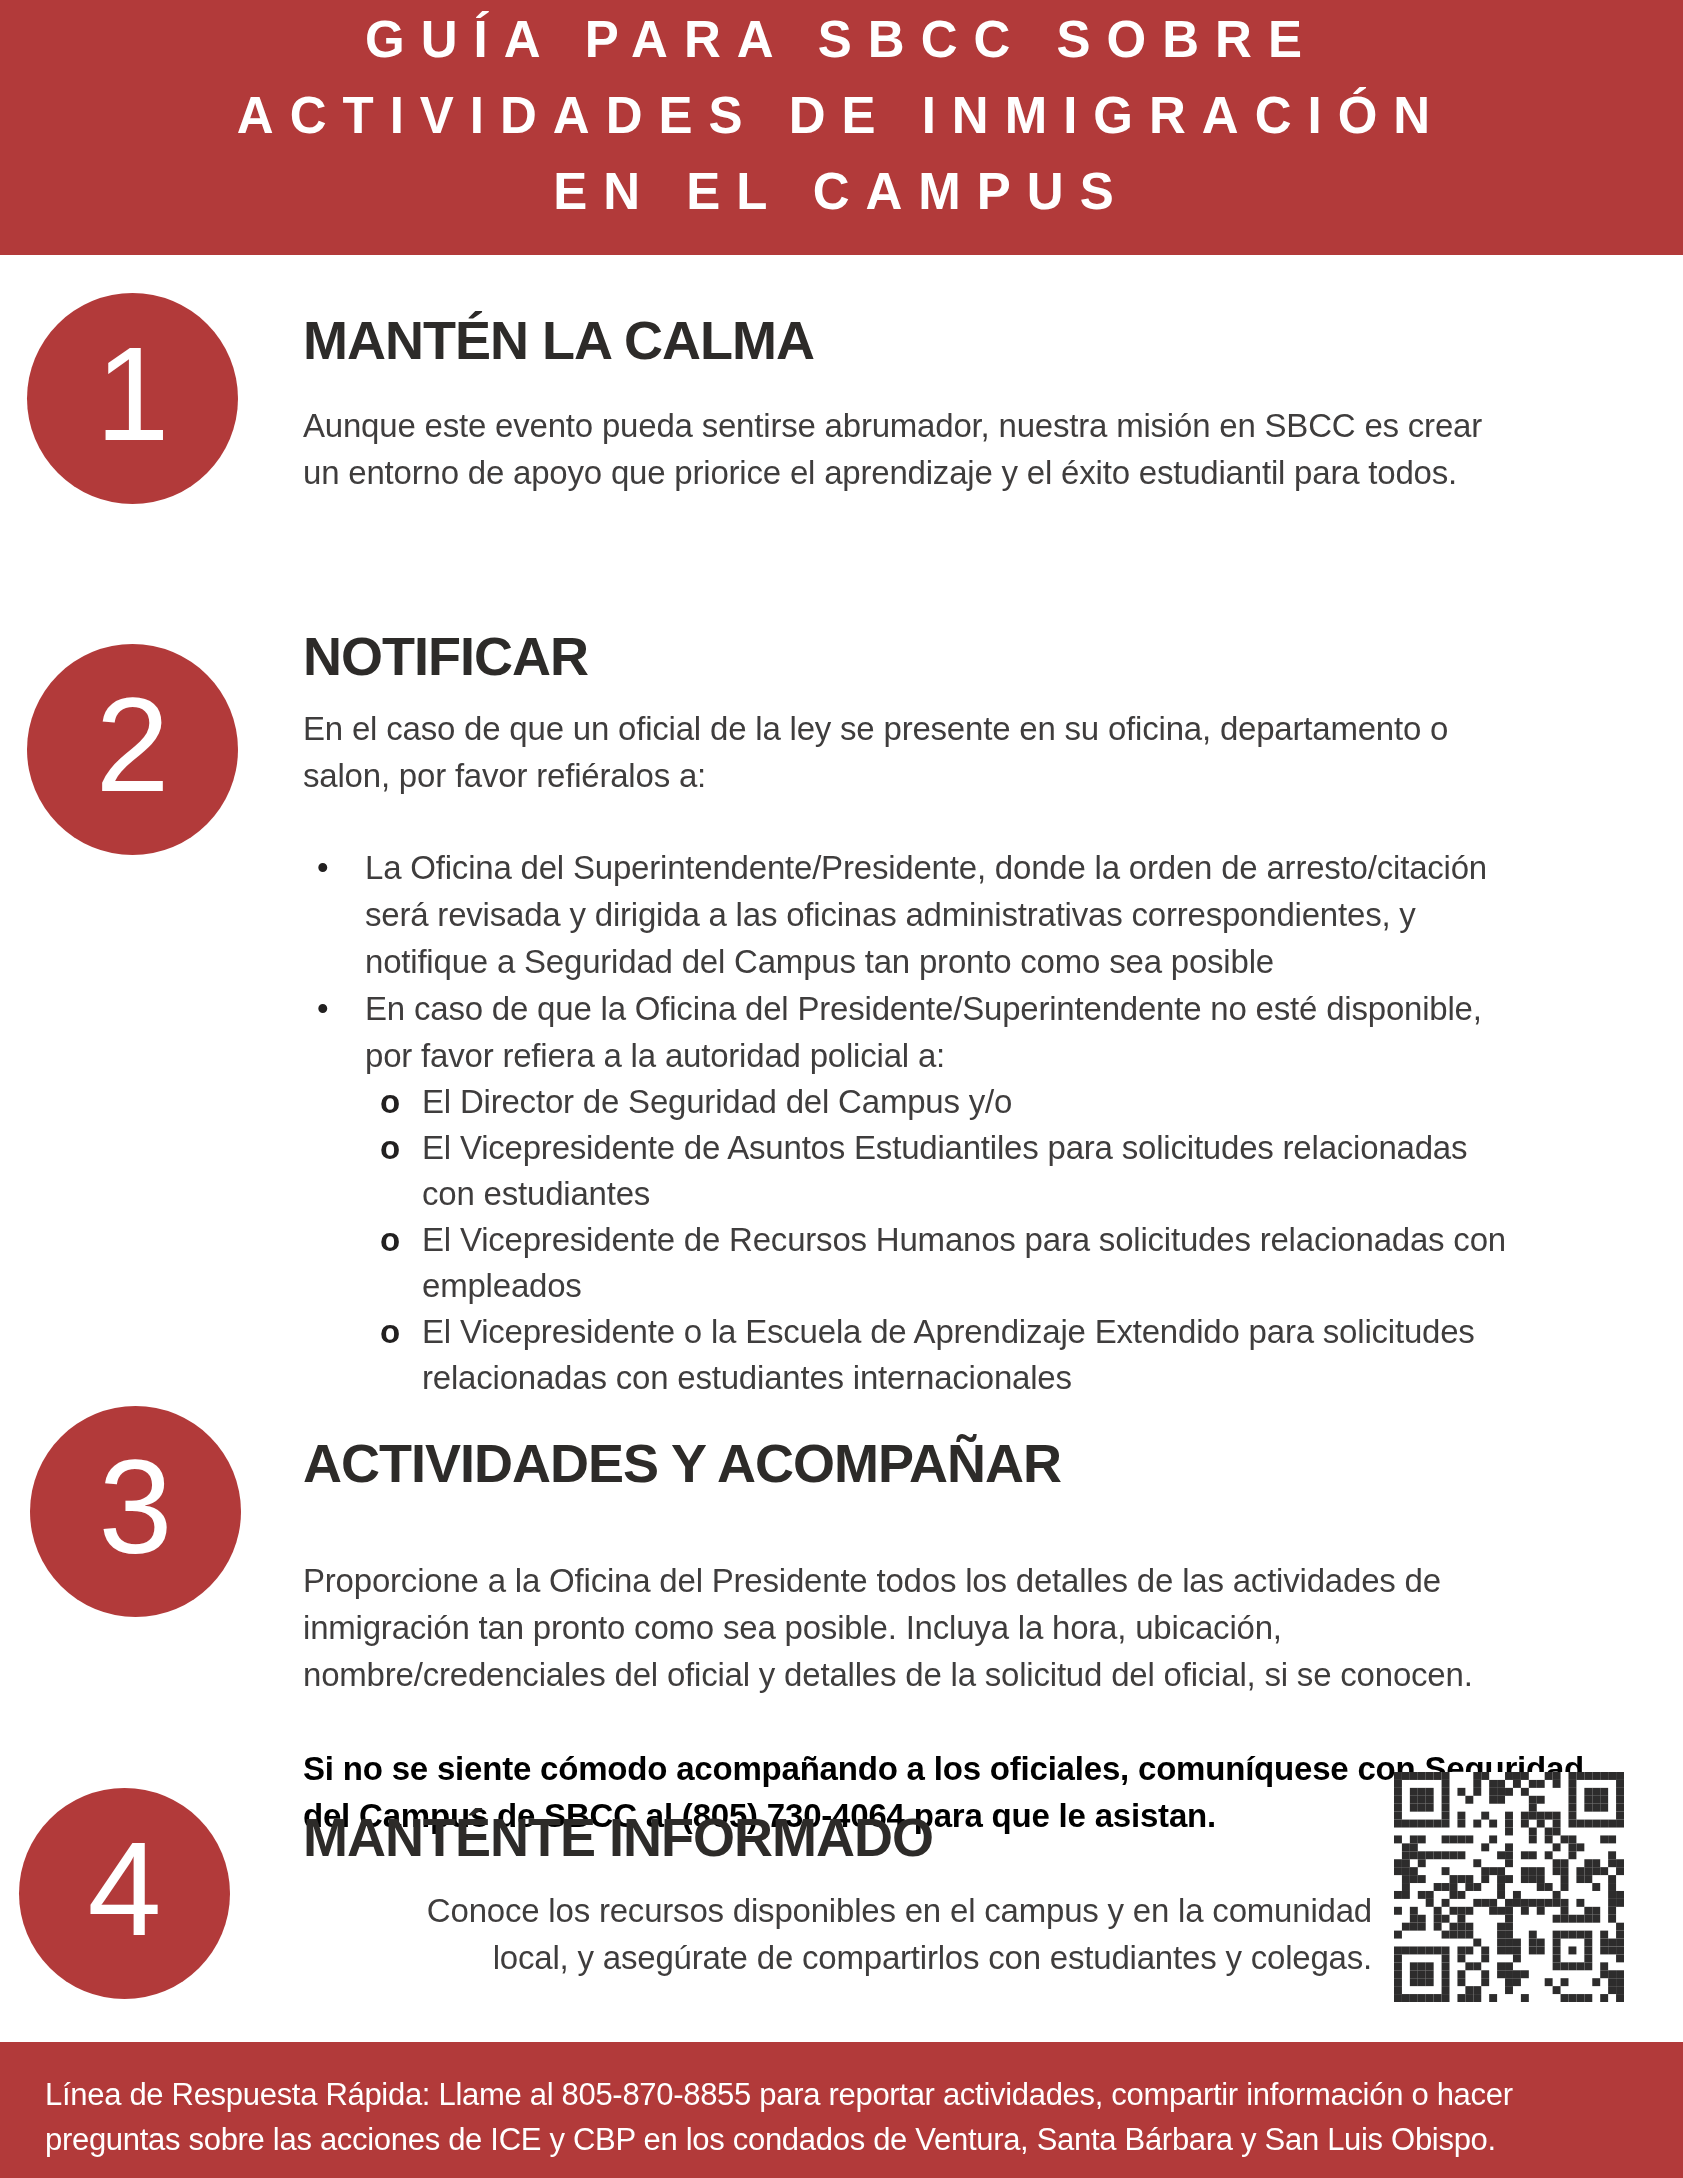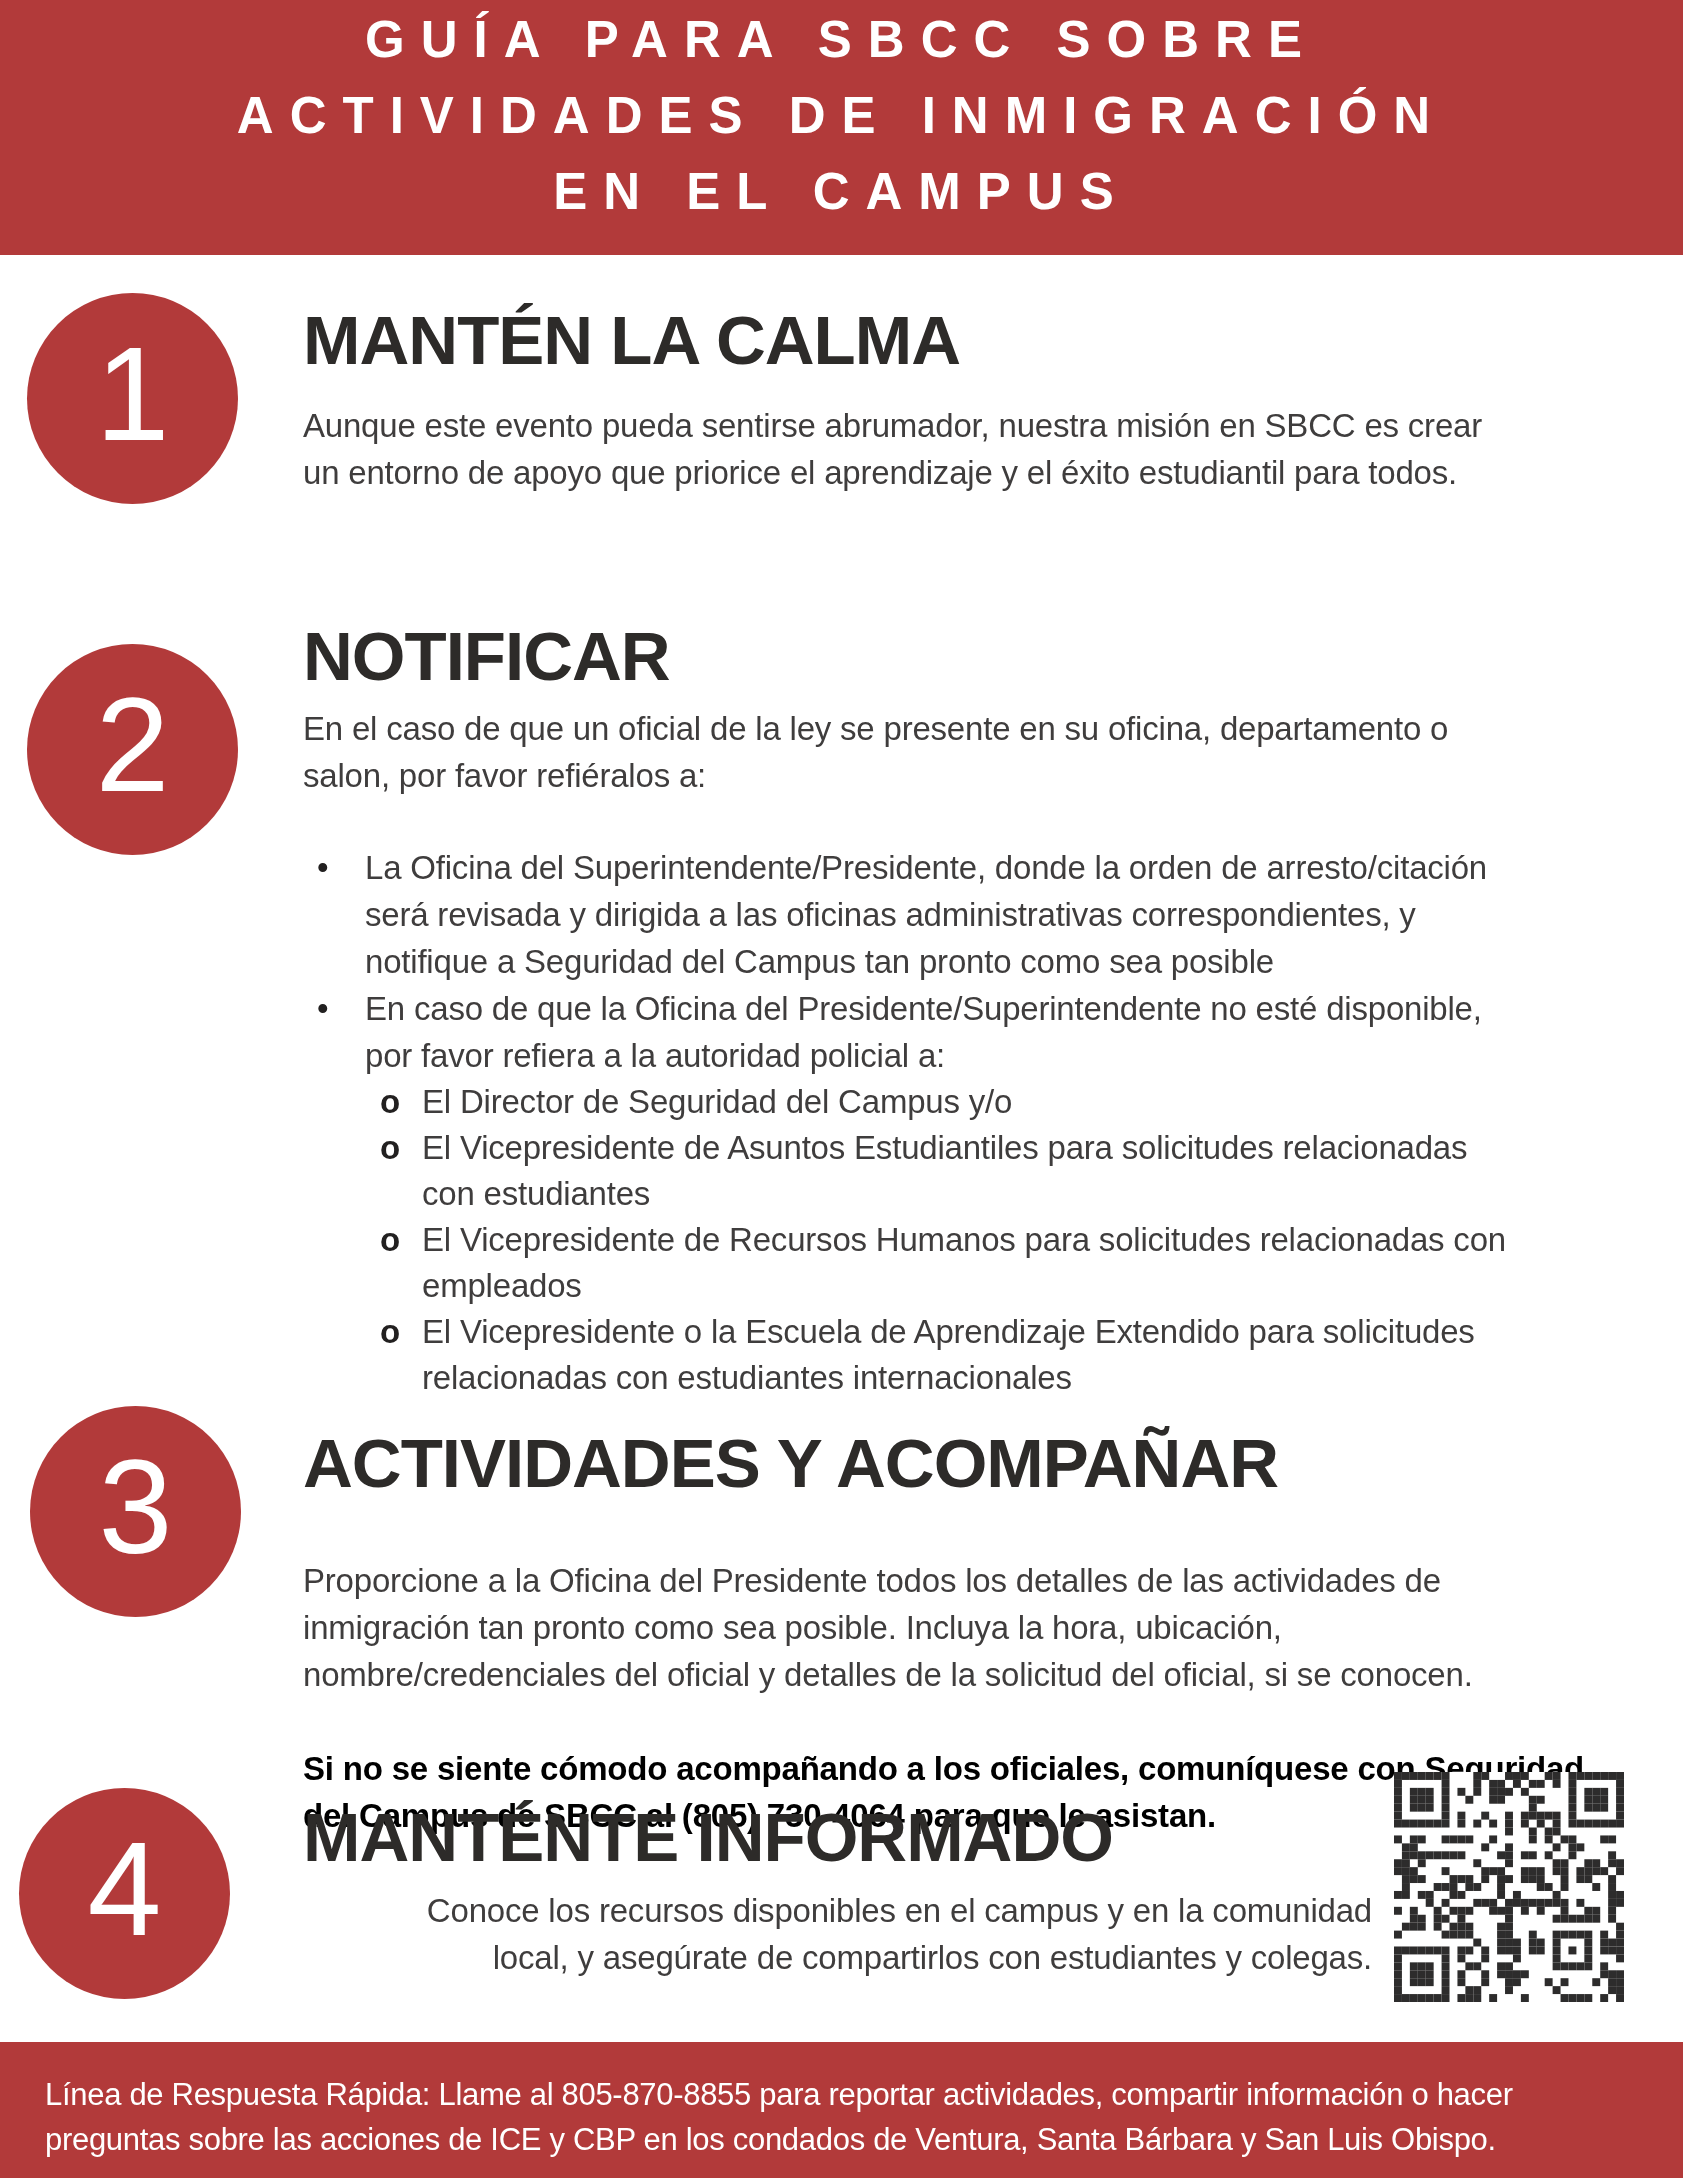--- a/index.html
+++ b/index.html
@@ -47,7 +47,7 @@
   
   .step-title{
     position:absolute;left:303px;margin:0;
-    font-size:69px;font-weight:700;letter-spacing:-1px;line-height:75px;
+    font-size:54px;font-weight:700;letter-spacing:-1px;line-height:75px;
     color:var(--ink);white-space:pre;
   }
   

